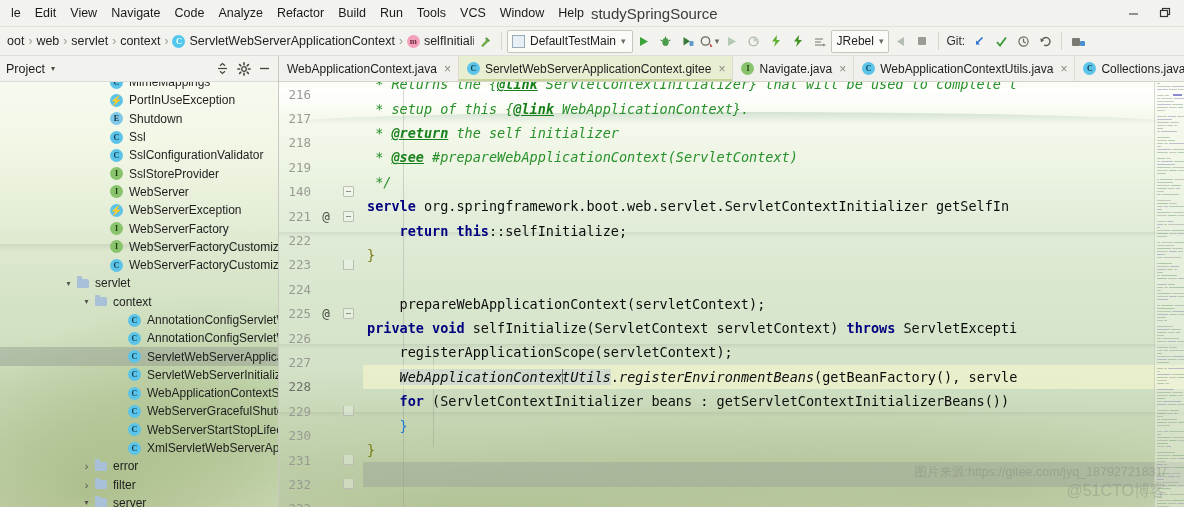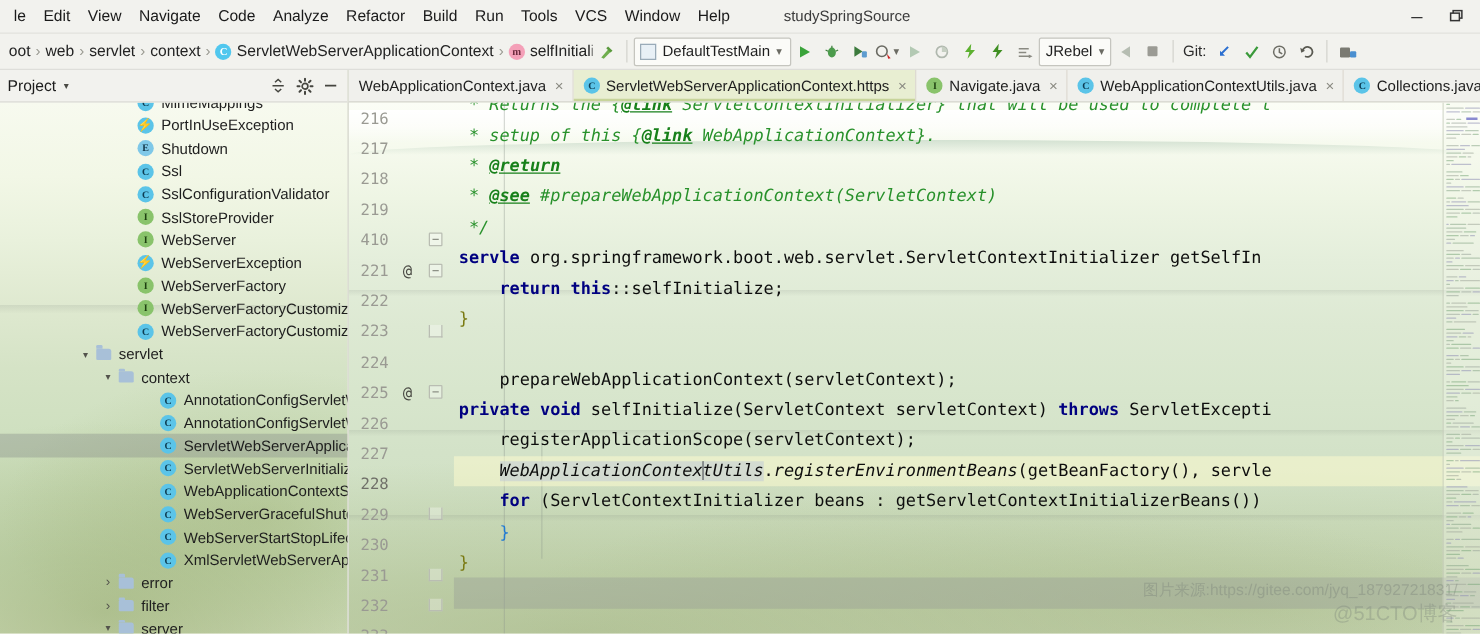--- a/index.html
+++ b/index.html
@@ -15,7 +15,7 @@
   .menubar{height:26px;background:#f2f2ee;display:flex;align-items:center;
            padding:0 4px;flex:0 0 auto;position:relative;border-bottom:1px solid #e2e2dd;}
   .menu-item{padding:3px 7px;font-size:12.5px;color:#1a1a1a;white-space:nowrap;}
-  .proj-name{margin-left:36px;font-size:12px;color:#3b3b3b;}
+  .proj-name{font-size:15px;color:#3b3b3b;}
   .winbtns{position:absolute;right:4px;top:0;height:26px;display:flex;align-items:center;gap:2px;}
   .wb{width:30px;height:24px;display:flex;align-items:center;justify-content:center;color:#333;}
 

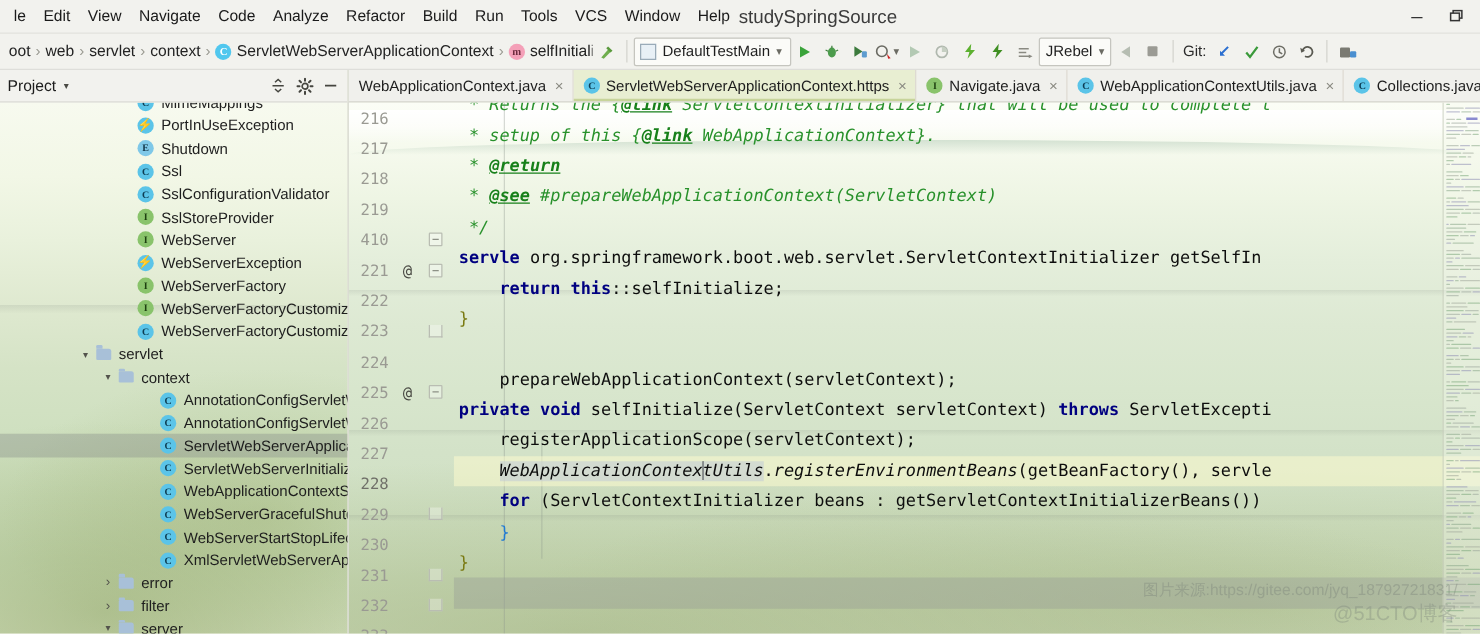--- a/index.html
+++ b/index.html
@@ -584,7 +584,7 @@
           </div>
           <div class="tab active">
             <span class="tabicon c">C</span>
-            <span>ServletWebServerApplicationContext.https</span>
+            <span>ServletWebServerApplicationContext.gitee</span>
             <span class="tabx">×</span>
           </div>
           <div class="tab">

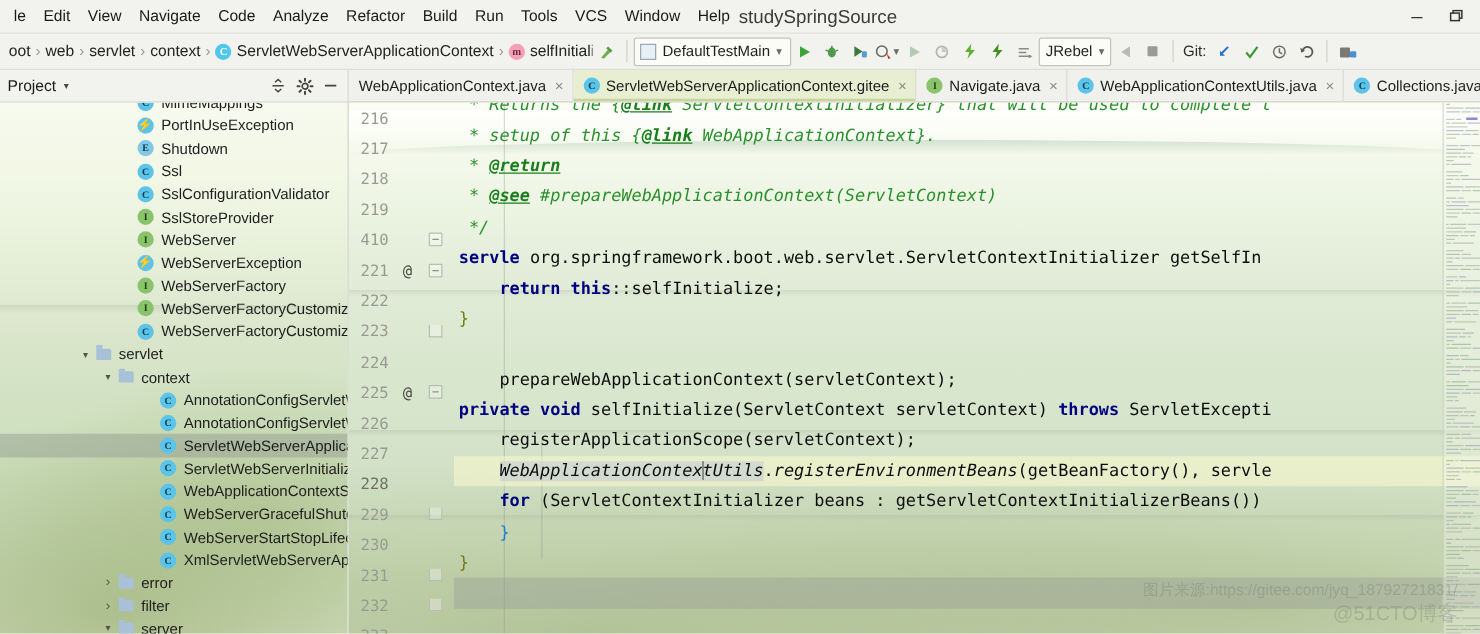--- a/index.html
+++ b/index.html
@@ -727,7 +727,7 @@
           <div class="indguide" style="left:70px;top:268px;bottom:60px;"></div>
         <div class="cline" style="margin-top: -10px;"><span class="cm"> * Returns the {</span><span class="tag">@link</span><span class="cm"> ServletContextInitializer} that will be used to complete t</span></div>
             <div class="cline"><span class="cm"> * setup of this {</span><span class="tag">@link</span><span class="cm"> WebApplicationContext}.</span></div>
-            <div class="cline"><span class="cm"> * </span><span class="tag">@return</span></div>
+            <div class="cline"><span class="cm"> * </span><span class="tag">@return</span><span class="cm"> the self initializer</span></div>
             <div class="cline"><span class="cm"> * </span><span class="tag">@see</span><span class="cm"> #prepareWebApplicationContext(ServletContext)</span></div>
             <div class="cline"><span class="cm"> */</span></div>
             <div class="cline"><span class="kw">servle</span><span> org.springframework.boot.web.servlet.ServletContextInitializer getSelfIn</span></div>

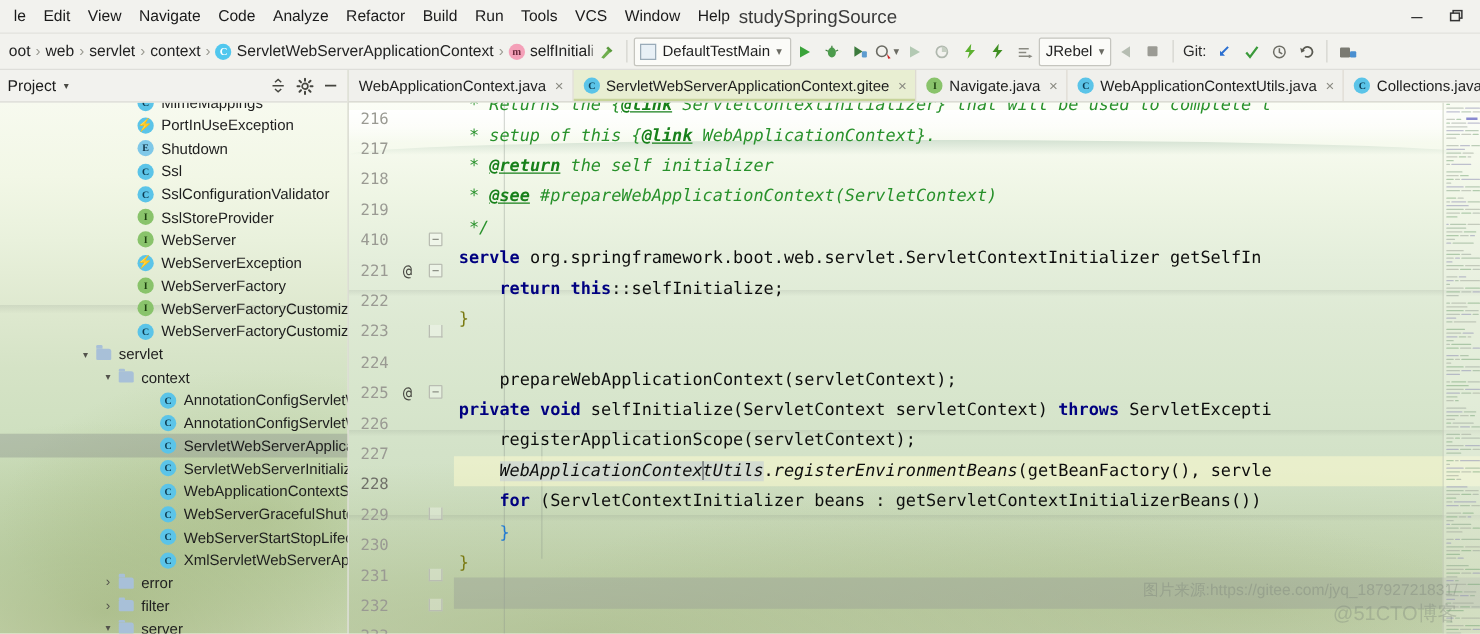--- a/index.html
+++ b/index.html
@@ -632,7 +632,7 @@
               <span class="gfold"></span>
             </div>
             <div class="gline">
-              <span class="gnum">410</span>
+              <span class="gnum">140</span>
               <span class="gann"></span>
               <span class="gfold">
                 <span class="foldbox">

